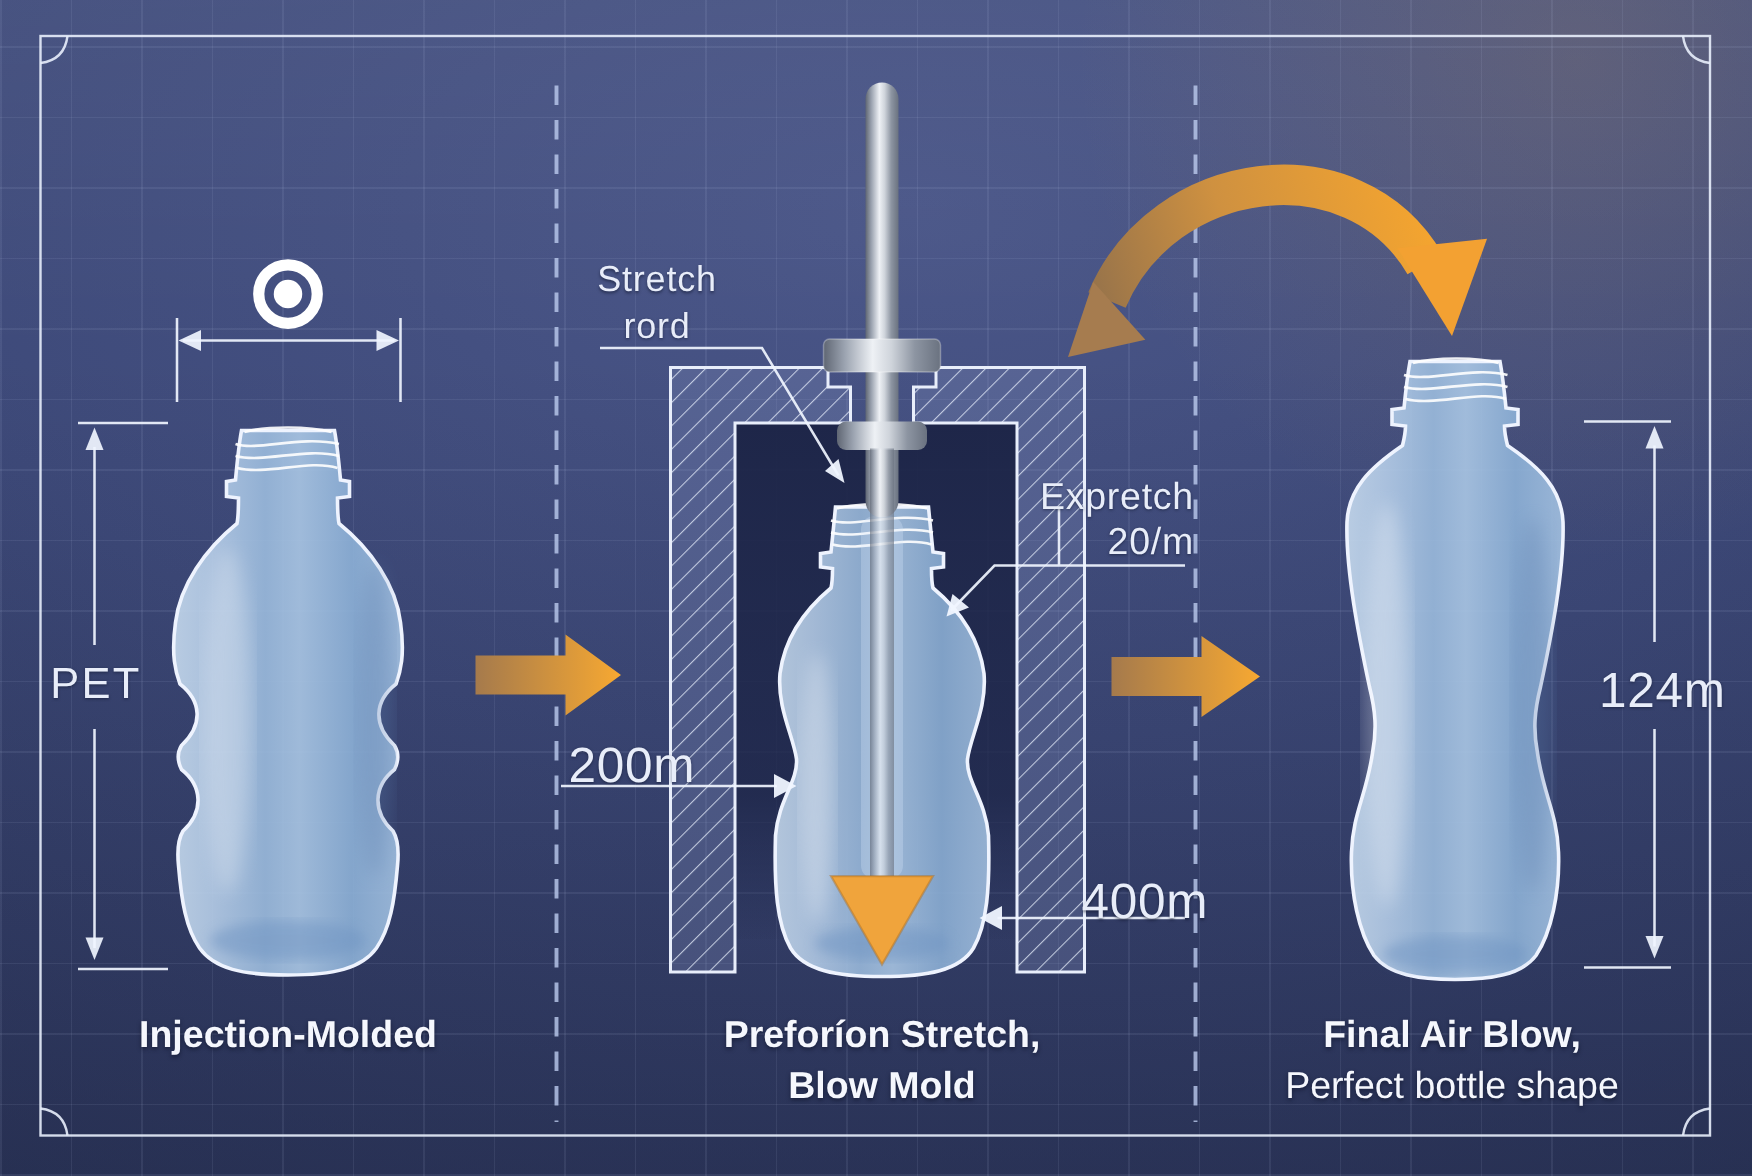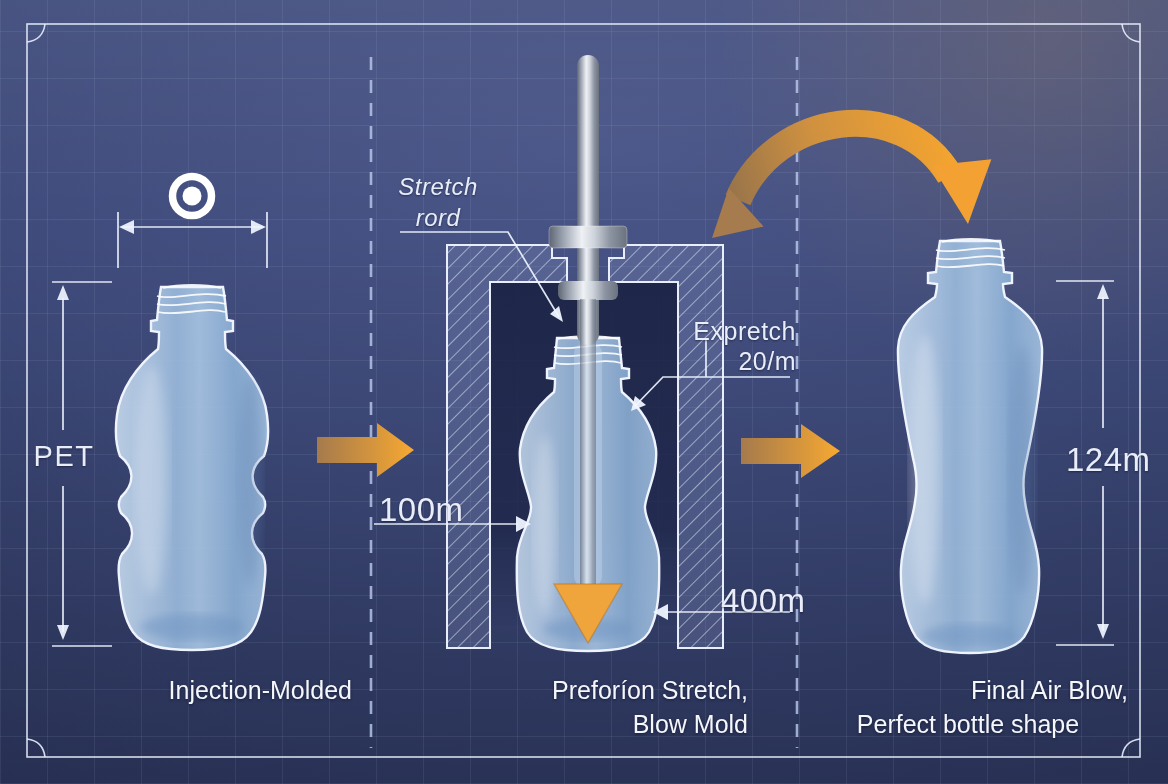--- a/index.html
+++ b/index.html
@@ -192,7 +192,7 @@
 
 <div class="lbl center" style="left:16px;top:441px;width:96px;font-size:29px;letter-spacing:1.5px;">PET</div>
 
-<div class="lbl center" style="left:386px;top:171px;width:104px;font-size:24px;line-height:31px;font-style:italic;">
+<div class="lbl center" style="left:386px;top:171px;width:104px;font-size:24px;line-height:31px;">
   <div>Stretch</div>
   <div>rord</div>
 </div>

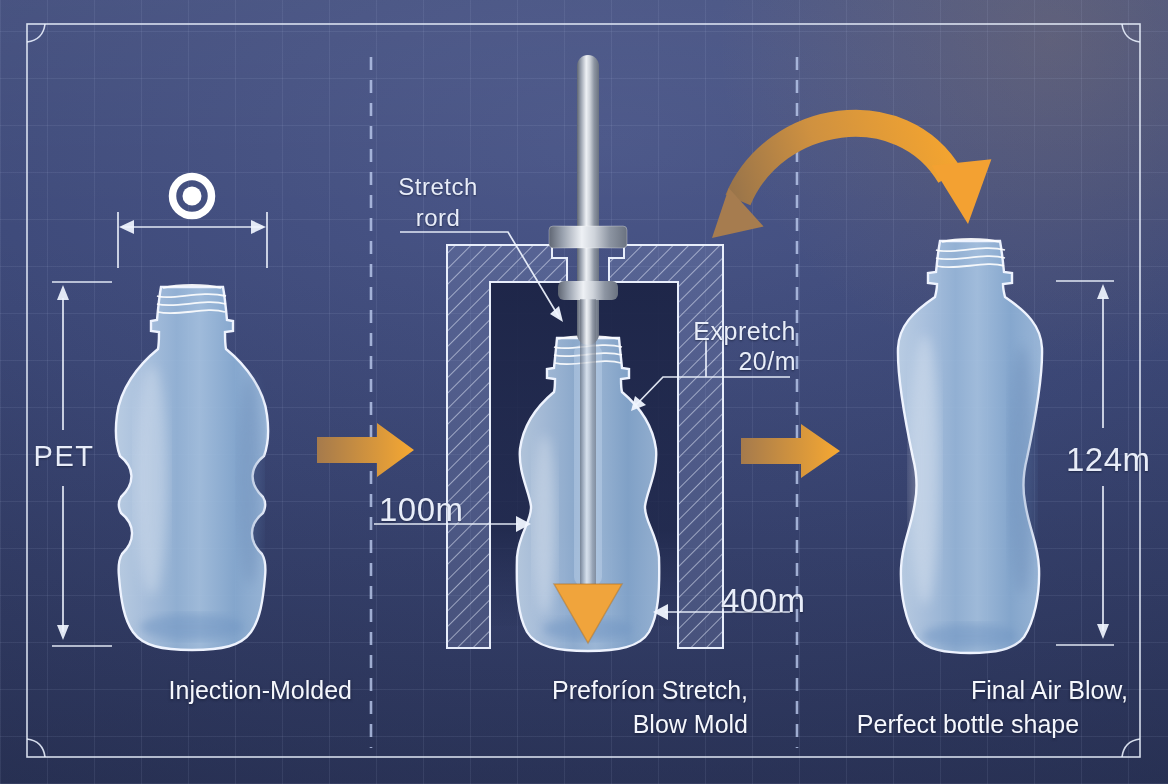--- a/index.html
+++ b/index.html
@@ -202,7 +202,7 @@
   <div>20/m</div>
 </div>
 
-<div class="lbl" style="left:379px;top:492px;">100m</div>
+<div class="lbl" style="left:379px;top:492px;">200m</div>
 <div class="lbl" style="left:721px;top:583px;">400m</div>
 <div class="lbl center" style="left:1066px;top:442px;width:76px;">124m</div>
 

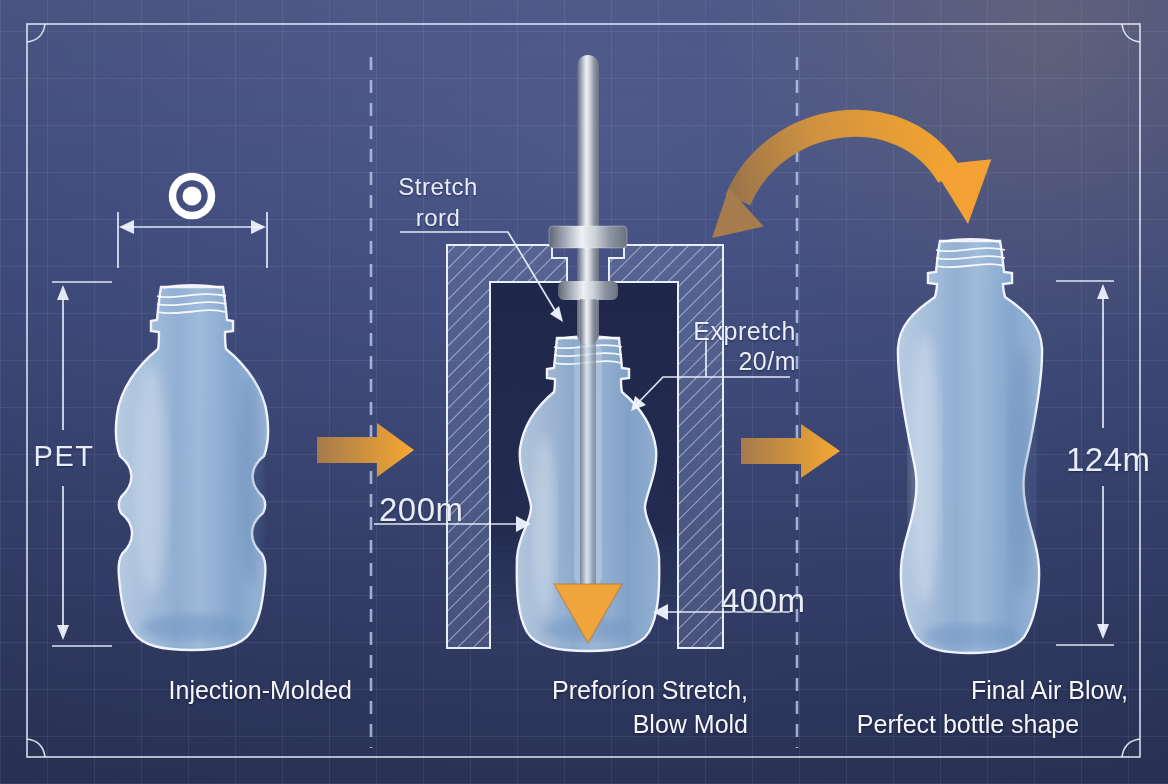--- a/index.html
+++ b/index.html
@@ -17,7 +17,7 @@
   .lbl{position:absolute;color:#e8edf9;font-weight:400;font-size:33px;line-height:1.1;letter-spacing:0.5px;text-shadow:0 1px 2px rgba(10,15,35,0.5);}
   .lbl.center{text-align:center;}
   .caption{position:absolute;top:673px;width:320px;text-align:center;color:#f5f7fd;font-size:25px;line-height:34px;font-weight:400;text-shadow:0 1px 3px rgba(10,15,35,0.6);}
-  .b{font-weight:400;text-align:right;}
+  .b{font-weight:700;}
 </style>
 </head>
 <body>

